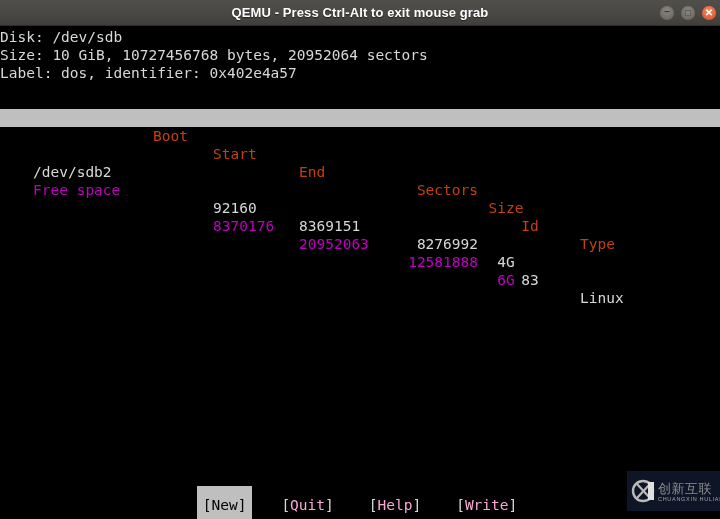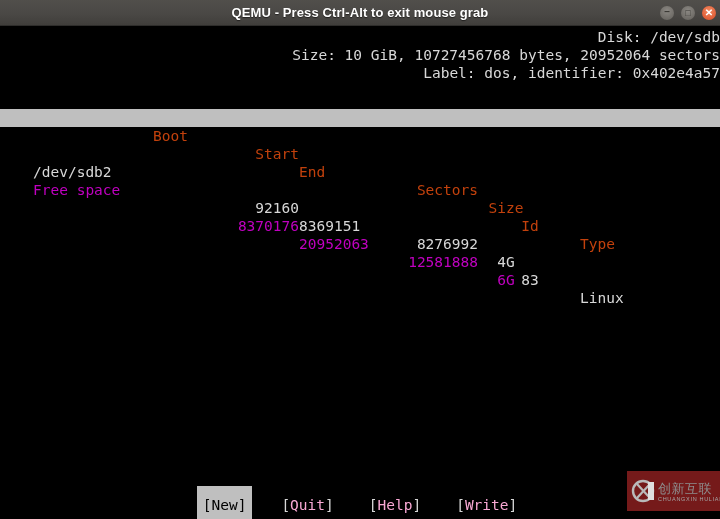--- a/index.html
+++ b/index.html
@@ -106,7 +106,7 @@
 
   
   #disk-header { margin-top: 2px; }
-  #disk-header .cline { text-align: right; }
+  #disk-header .cline { text-align: left; }
 
   
   #parttable {

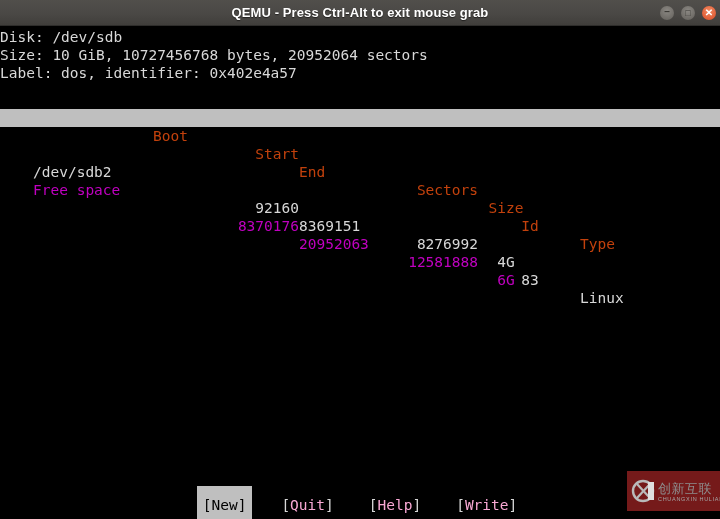--- a/index.html
+++ b/index.html
@@ -148,7 +148,7 @@
     position: absolute;
     left: 213px;
     width: 86px;
-    text-align: right;
+    text-align: left;
   }
   .prow .c-end {
     position: absolute;

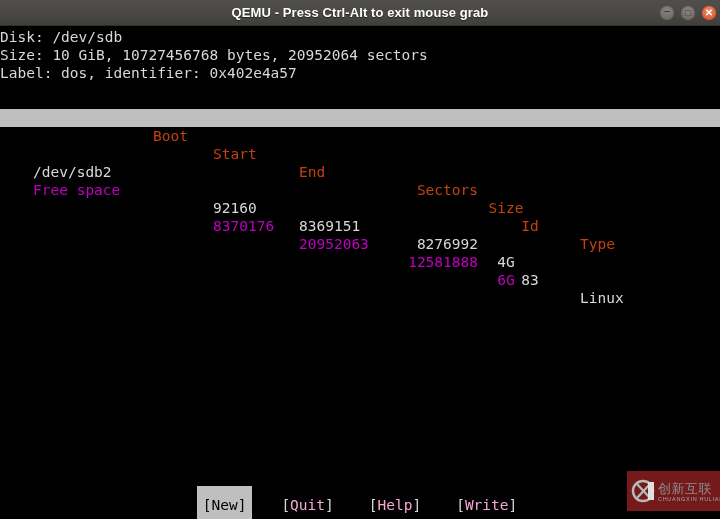--- a/index.html
+++ b/index.html
@@ -225,7 +225,7 @@
     top: 471px;
     width: 93px;
     height: 40px;
-    background: #7f1d1d;
+    background: #0f172a;
     opacity: 0.92;
     overflow: hidden;
   }

